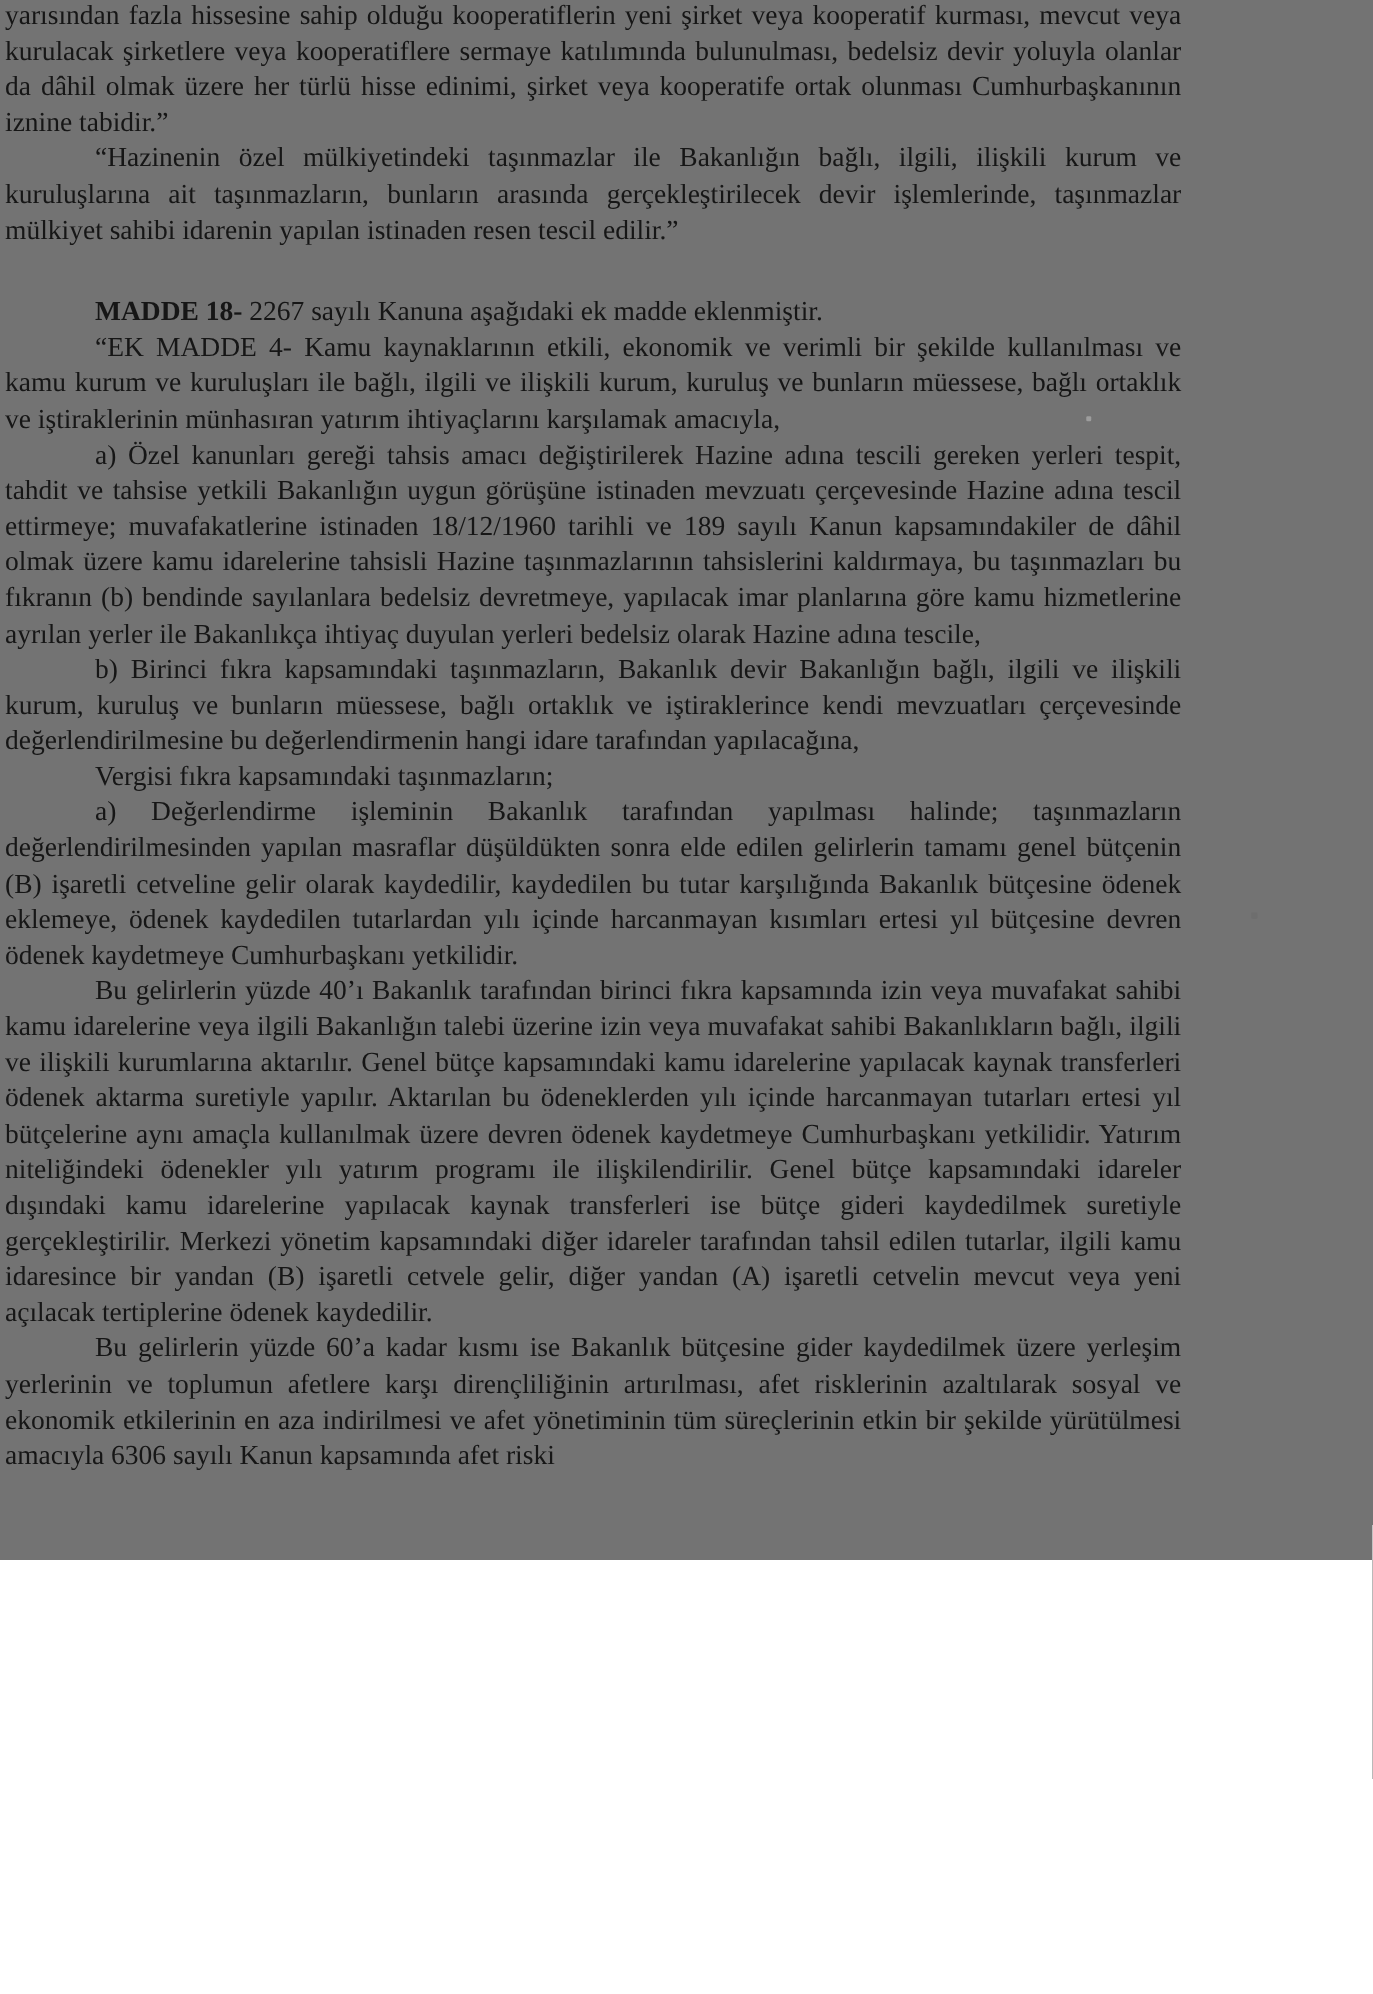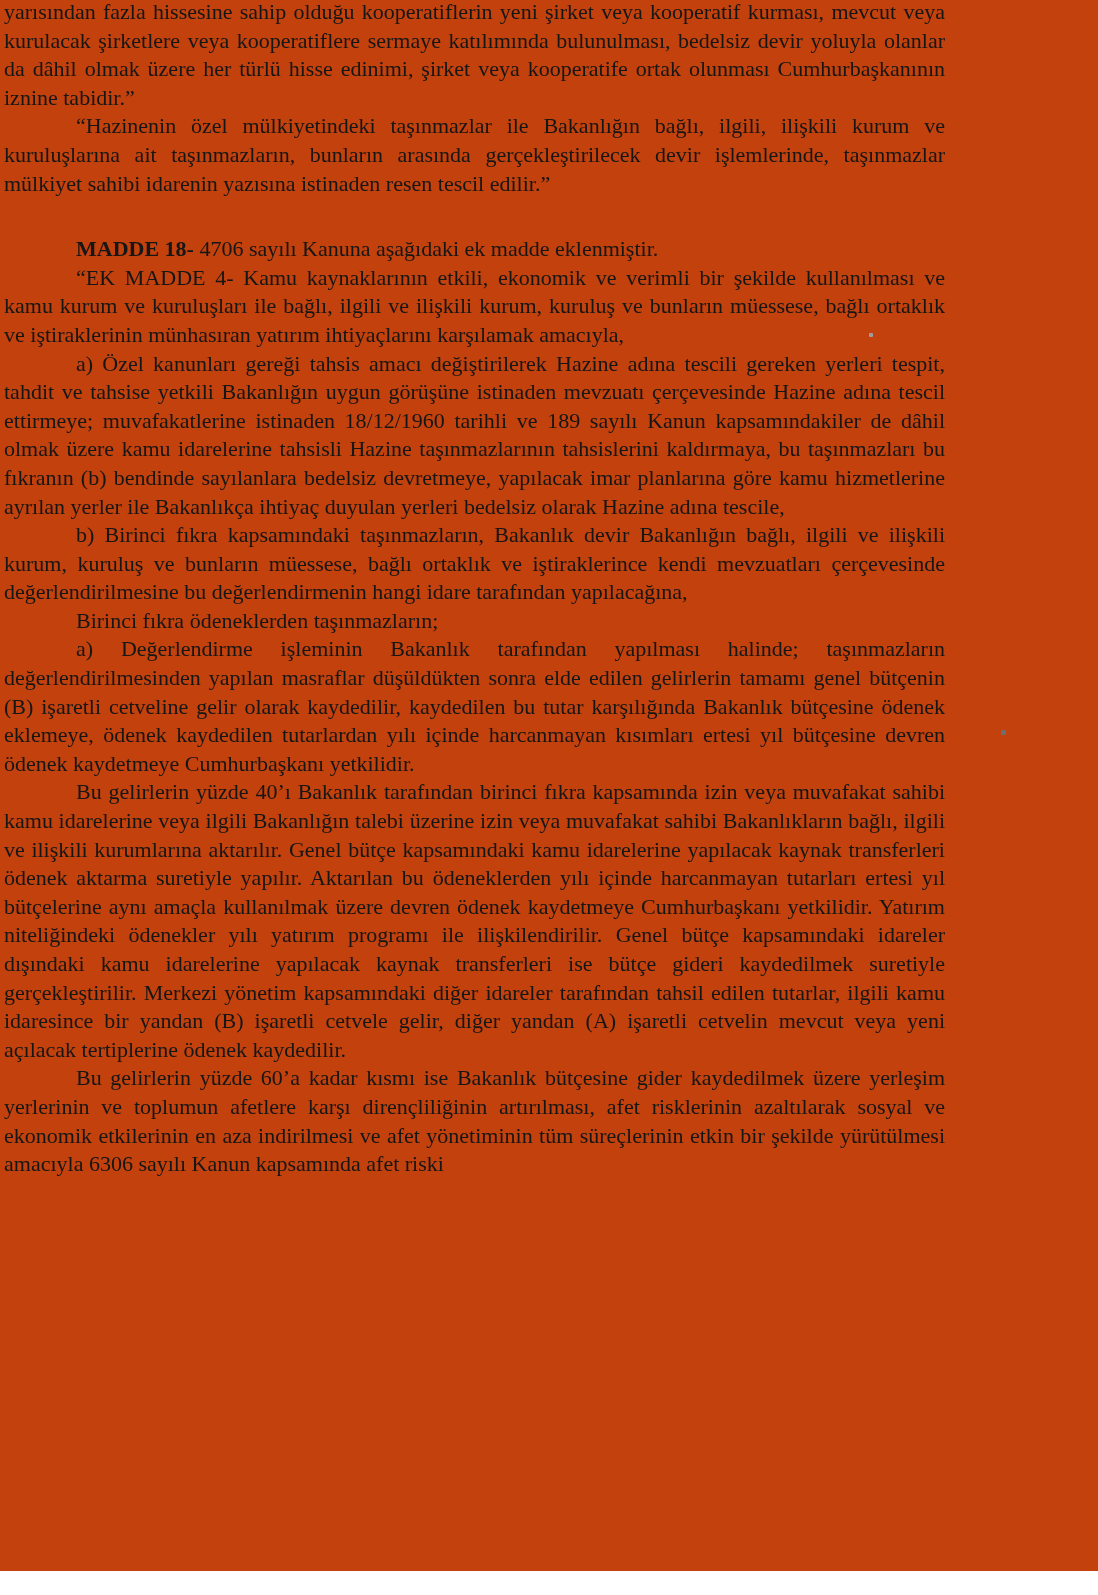--- a/index.html
+++ b/index.html
@@ -10,8 +10,8 @@
   .page {
     position: relative;
     width: 1098px;
-    height: 1571px;
-    background: #c2410c;
+    height: 1248px;
+    background: #737373;
     overflow: hidden;
     font-family: "Liberation Serif", serif;
   }

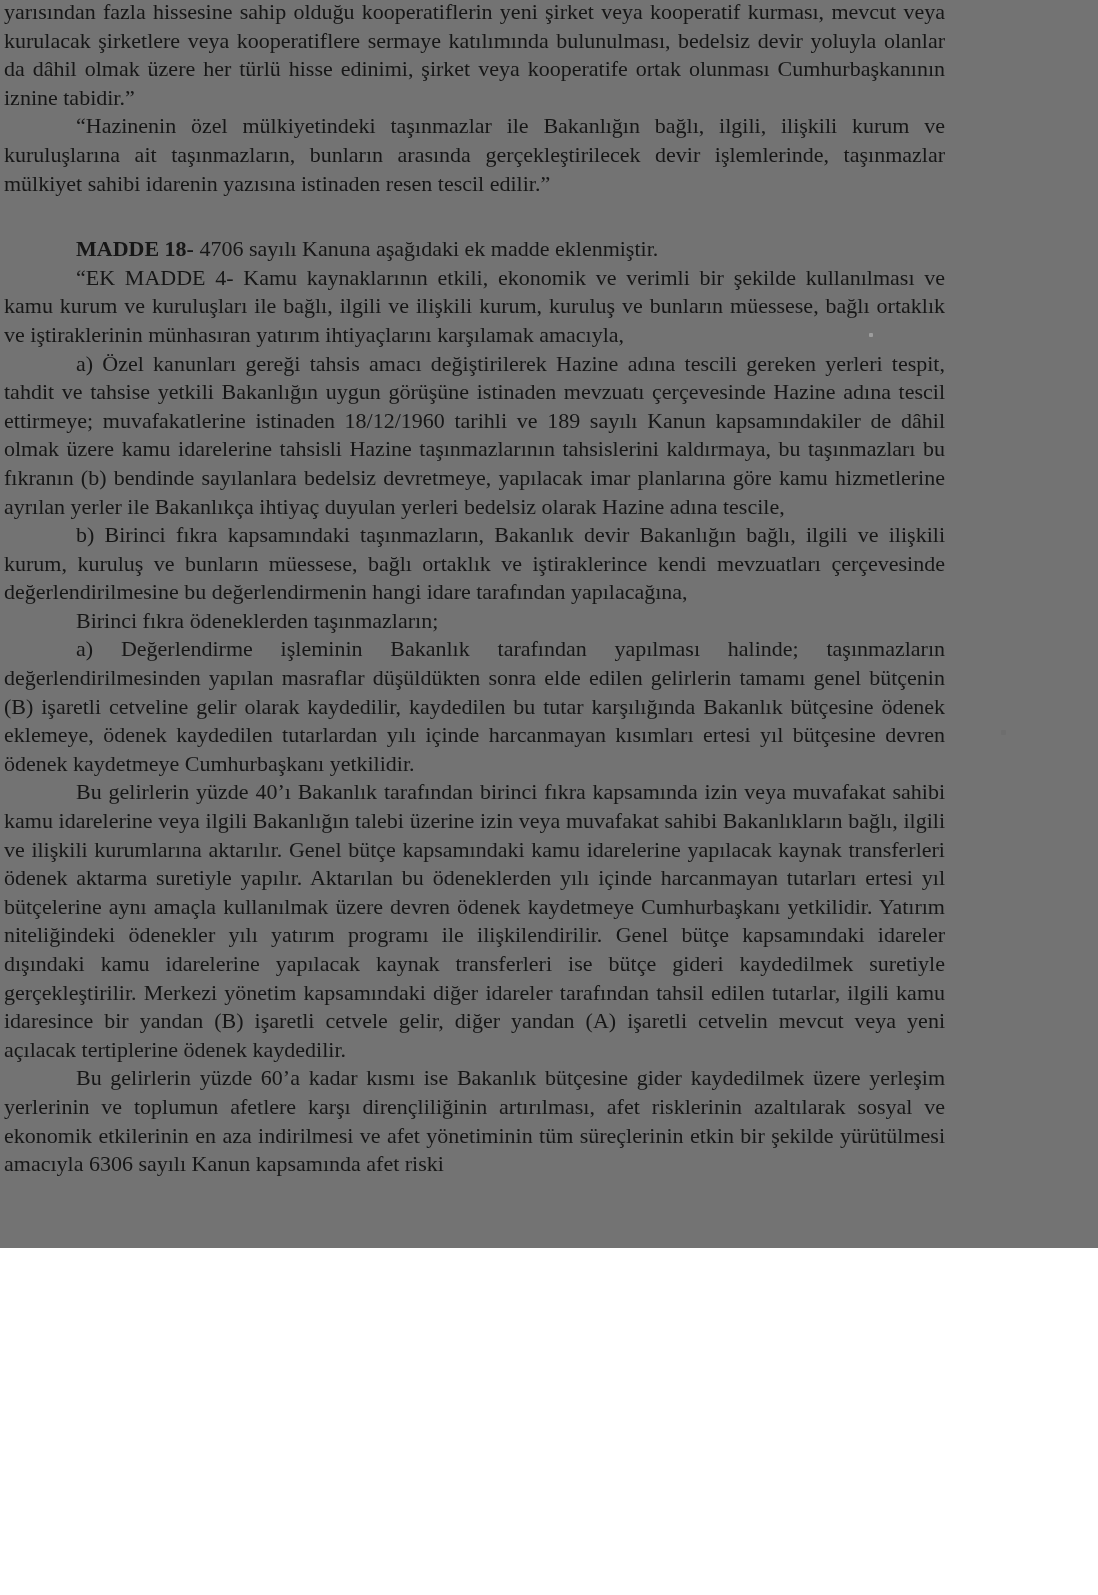--- a/index.html
+++ b/index.html
@@ -57,7 +57,7 @@
     <p class="no-indent">yarısından fazla hissesine sahip olduğu kooperatiflerin yeni şirket veya kooperatif kurması, mevcut veya kurulacak şirketlere veya kooperatiflere sermaye katılımında bulunulması, bedelsiz devir yoluyla olanlar da dâhil olmak üzere her türlü hisse edinimi, şirket veya kooperatife ortak olunması Cumhurbaşkanının iznine tabidir.”</p>
 
 
-    <p>“Hazinenin özel mülkiyetindeki taşınmazlar ile Bakanlığın bağlı, ilgili, ilişkili kurum ve kuruluşlarına ait taşınmazların, bunların arasında gerçekleştirilecek devir işlemlerinde, taşınmazlar mülkiyet sahibi idarenin yazısına istinaden resen tescil edilir.”</p>
+    <p>“Hazinenin özel mülkiyetindeki taşınmazlar ile Bakanlığın bağlı, ilgili, ilişkili kurum ve kuruluşlarına ait taşınmazların, bunların arasında gerçekleştirilecek devir işlemlerinde, taşınmazlar mülkiyet sahibi idarenin yapılan istinaden resen tescil edilir.”</p>
 
     <p class="gap"><span class="article-no">MADDE 18-</span><span> 4706 sayılı Kanuna aşağıdaki ek madde eklenmiştir.</span></p>
 

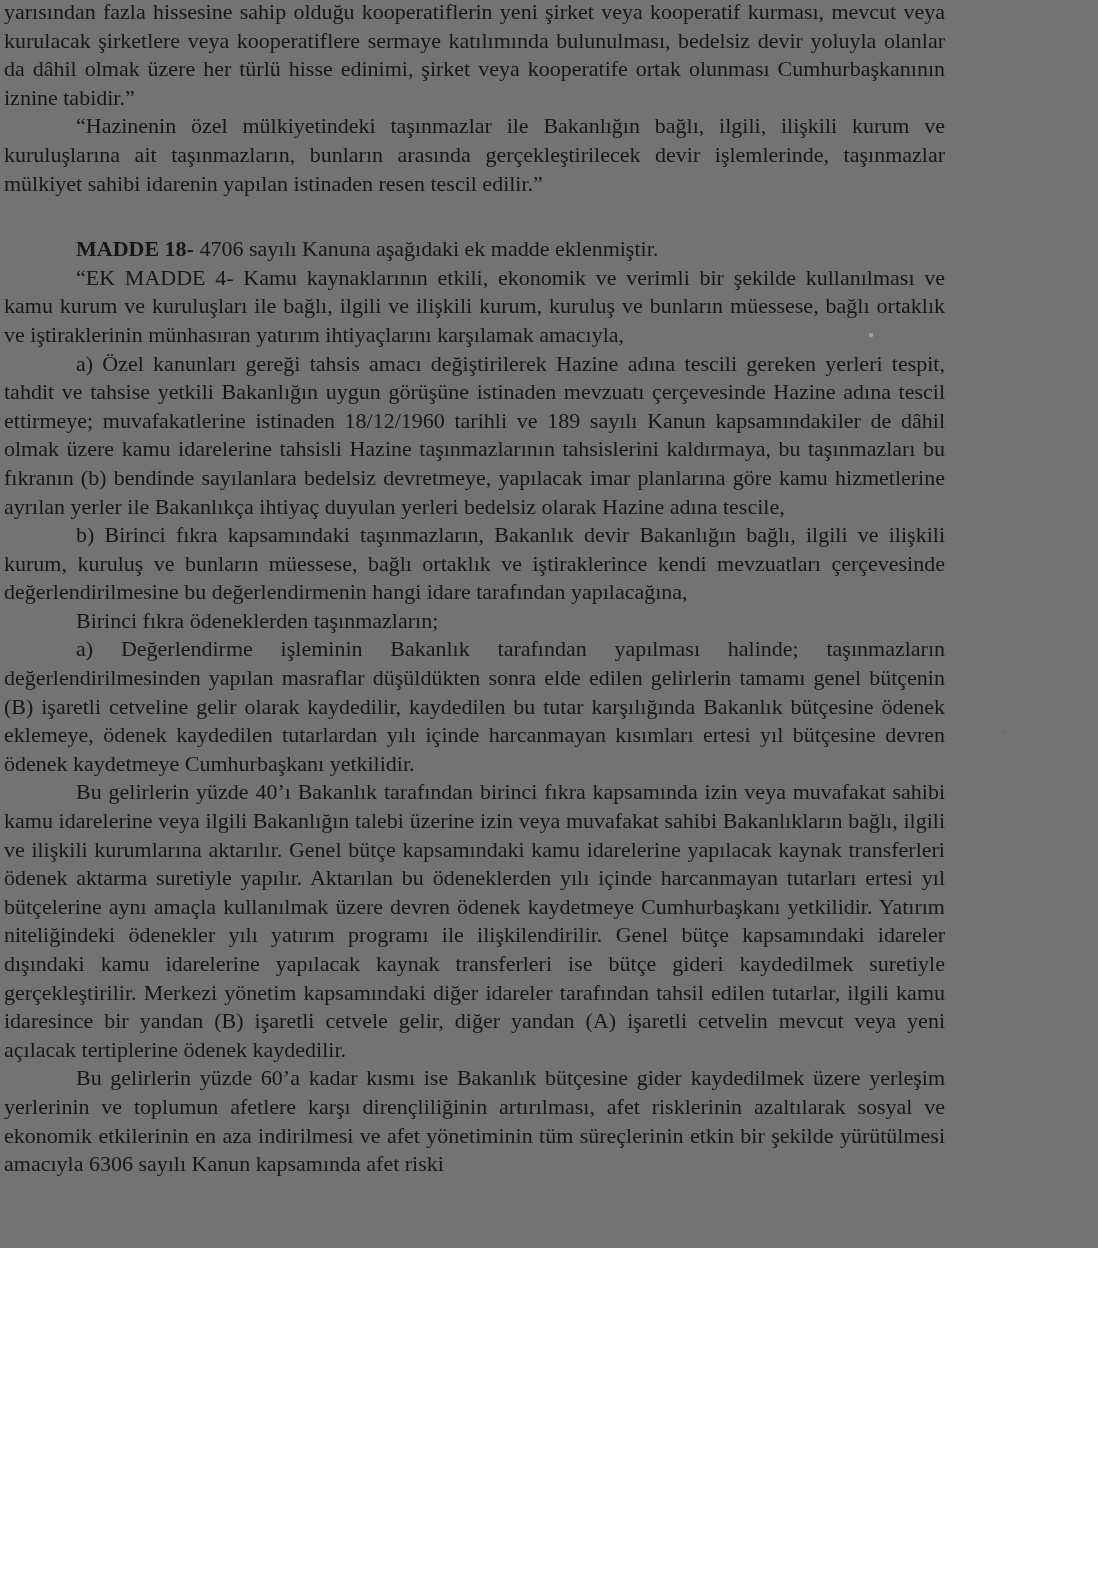--- a/index.html
+++ b/index.html
@@ -59,7 +59,7 @@
 
     <p>“Hazinenin özel mülkiyetindeki taşınmazlar ile Bakanlığın bağlı, ilgili, ilişkili kurum ve kuruluşlarına ait taşınmazların, bunların arasında gerçekleştirilecek devir işlemlerinde, taşınmazlar mülkiyet sahibi idarenin yapılan istinaden resen tescil edilir.”</p>
 
-    <p class="gap"><span class="article-no">MADDE 18-</span><span> 4706 sayılı Kanuna aşağıdaki ek madde eklenmiştir.</span></p>
+    <p class="gap"><span class="article-no">MADDE 18-</span><span> 2267 sayılı Kanuna aşağıdaki ek madde eklenmiştir.</span></p>
 
     <p>“EK MADDE 4- Kamu kaynaklarının etkili, ekonomik ve verimli bir şekilde kullanılması ve kamu kurum ve kuruluşları ile bağlı, ilgili ve ilişkili kurum, kuruluş ve bunların müessese, bağlı ortaklık ve iştiraklerinin münhasıran yatırım ihtiyaçlarını karşılamak amacıyla,</p>
 

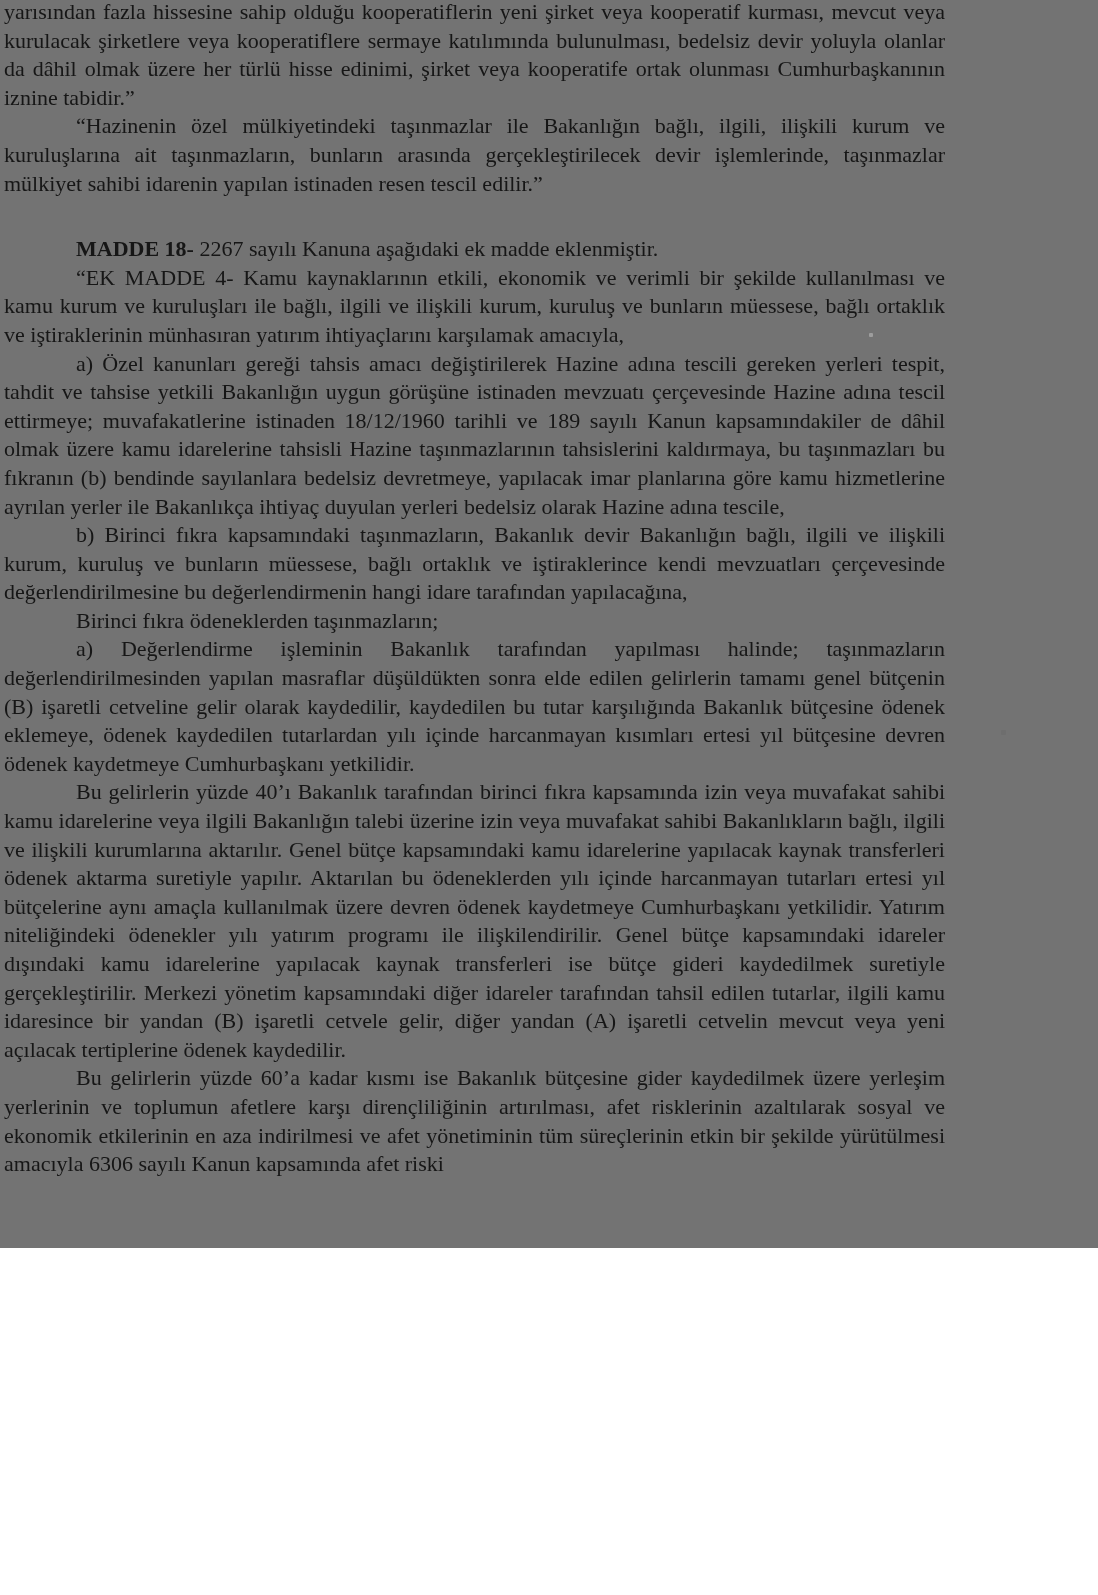--- a/index.html
+++ b/index.html
@@ -68,7 +68,7 @@
     <p>b) Birinci fıkra kapsamındaki taşınmazların, Bakanlık devir Bakanlığın bağlı, ilgili ve ilişkili kurum, kuruluş ve bunların müessese, bağlı ortaklık ve iştiraklerince kendi mevzuatları çerçevesinde değerlendirilmesine bu değerlendirmenin hangi idare tarafından yapılacağına,</p>
 
 
-    <p>Birinci fıkra ödeneklerden taşınmazların;</p>
+    <p>Vergisi fıkra kapsamındaki taşınmazların;</p>
 
     <p>a) Değerlendirme işleminin Bakanlık tarafından yapılması halinde; taşınmazların değerlendirilmesinden yapılan masraflar düşüldükten sonra elde edilen gelirlerin tamamı genel bütçenin (B) işaretli cetveline gelir olarak kaydedilir, kaydedilen bu tutar karşılığında Bakanlık bütçesine ödenek eklemeye, ödenek kaydedilen tutarlardan yılı içinde harcanmayan kısımları ertesi yıl bütçesine devren ödenek kaydetmeye Cumhurbaşkanı yetkilidir.</p>
 

